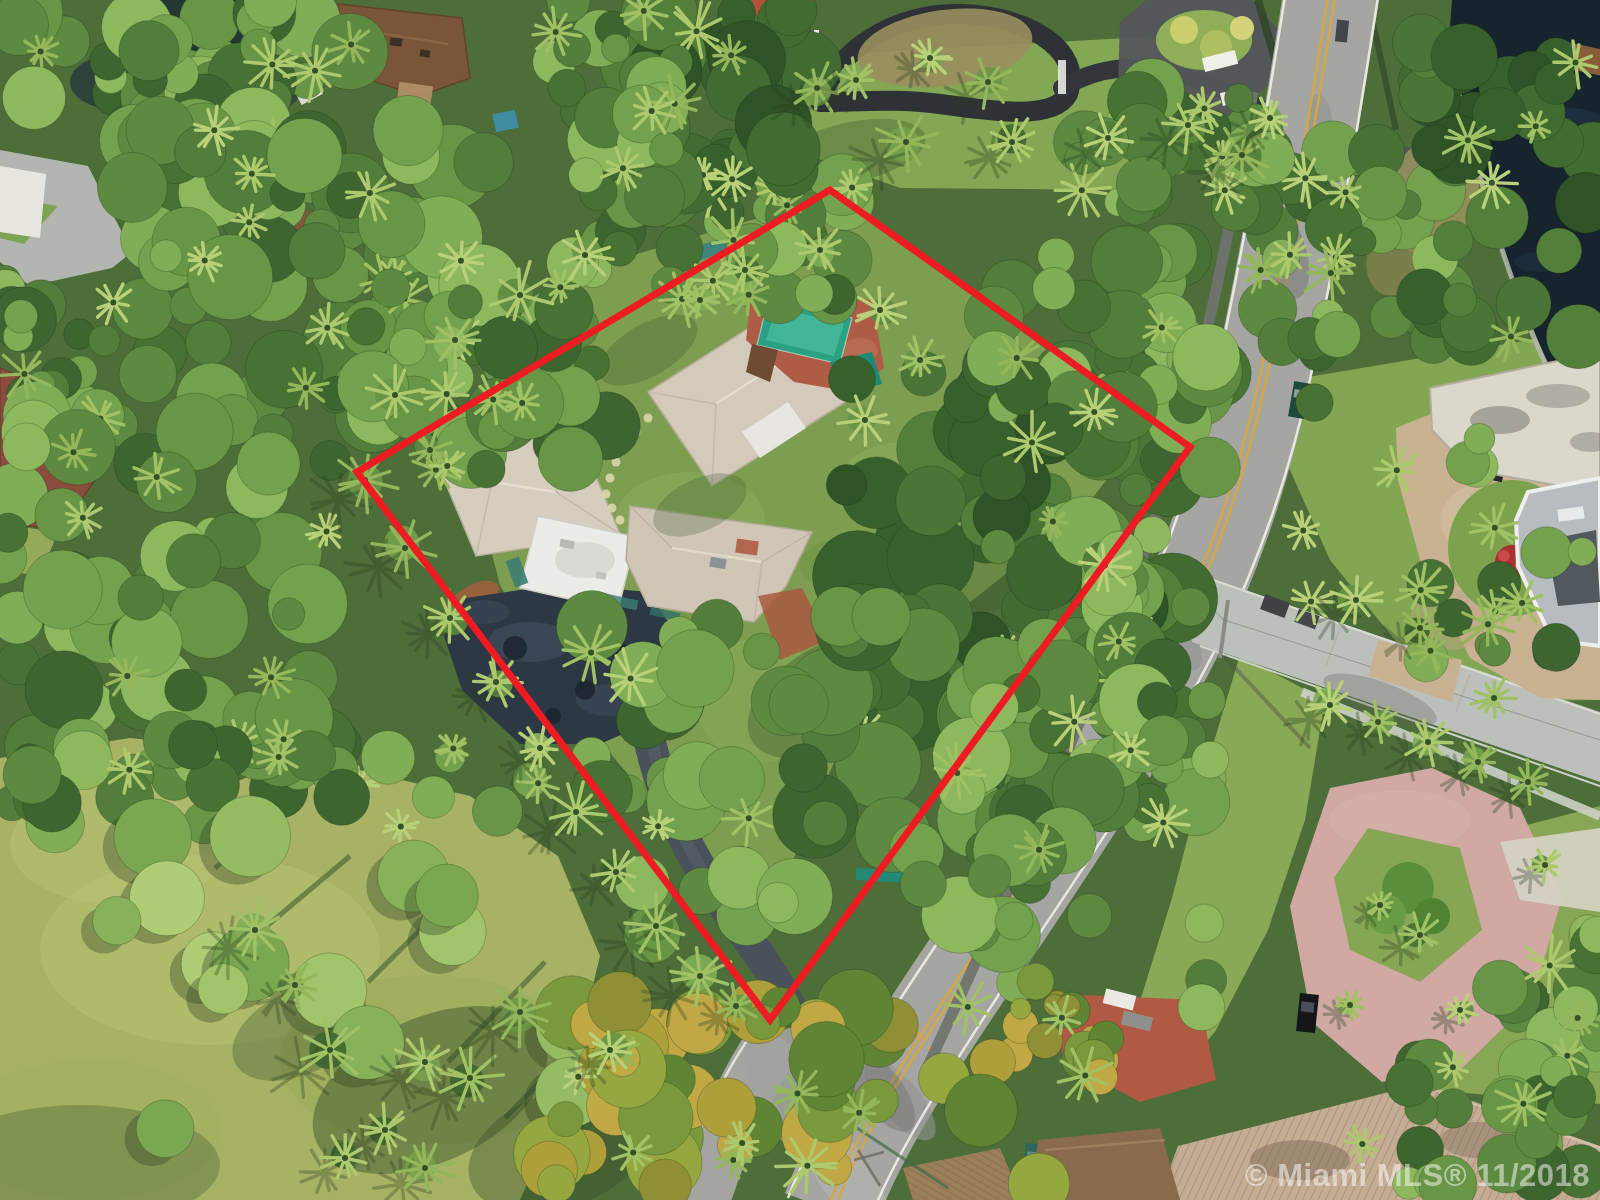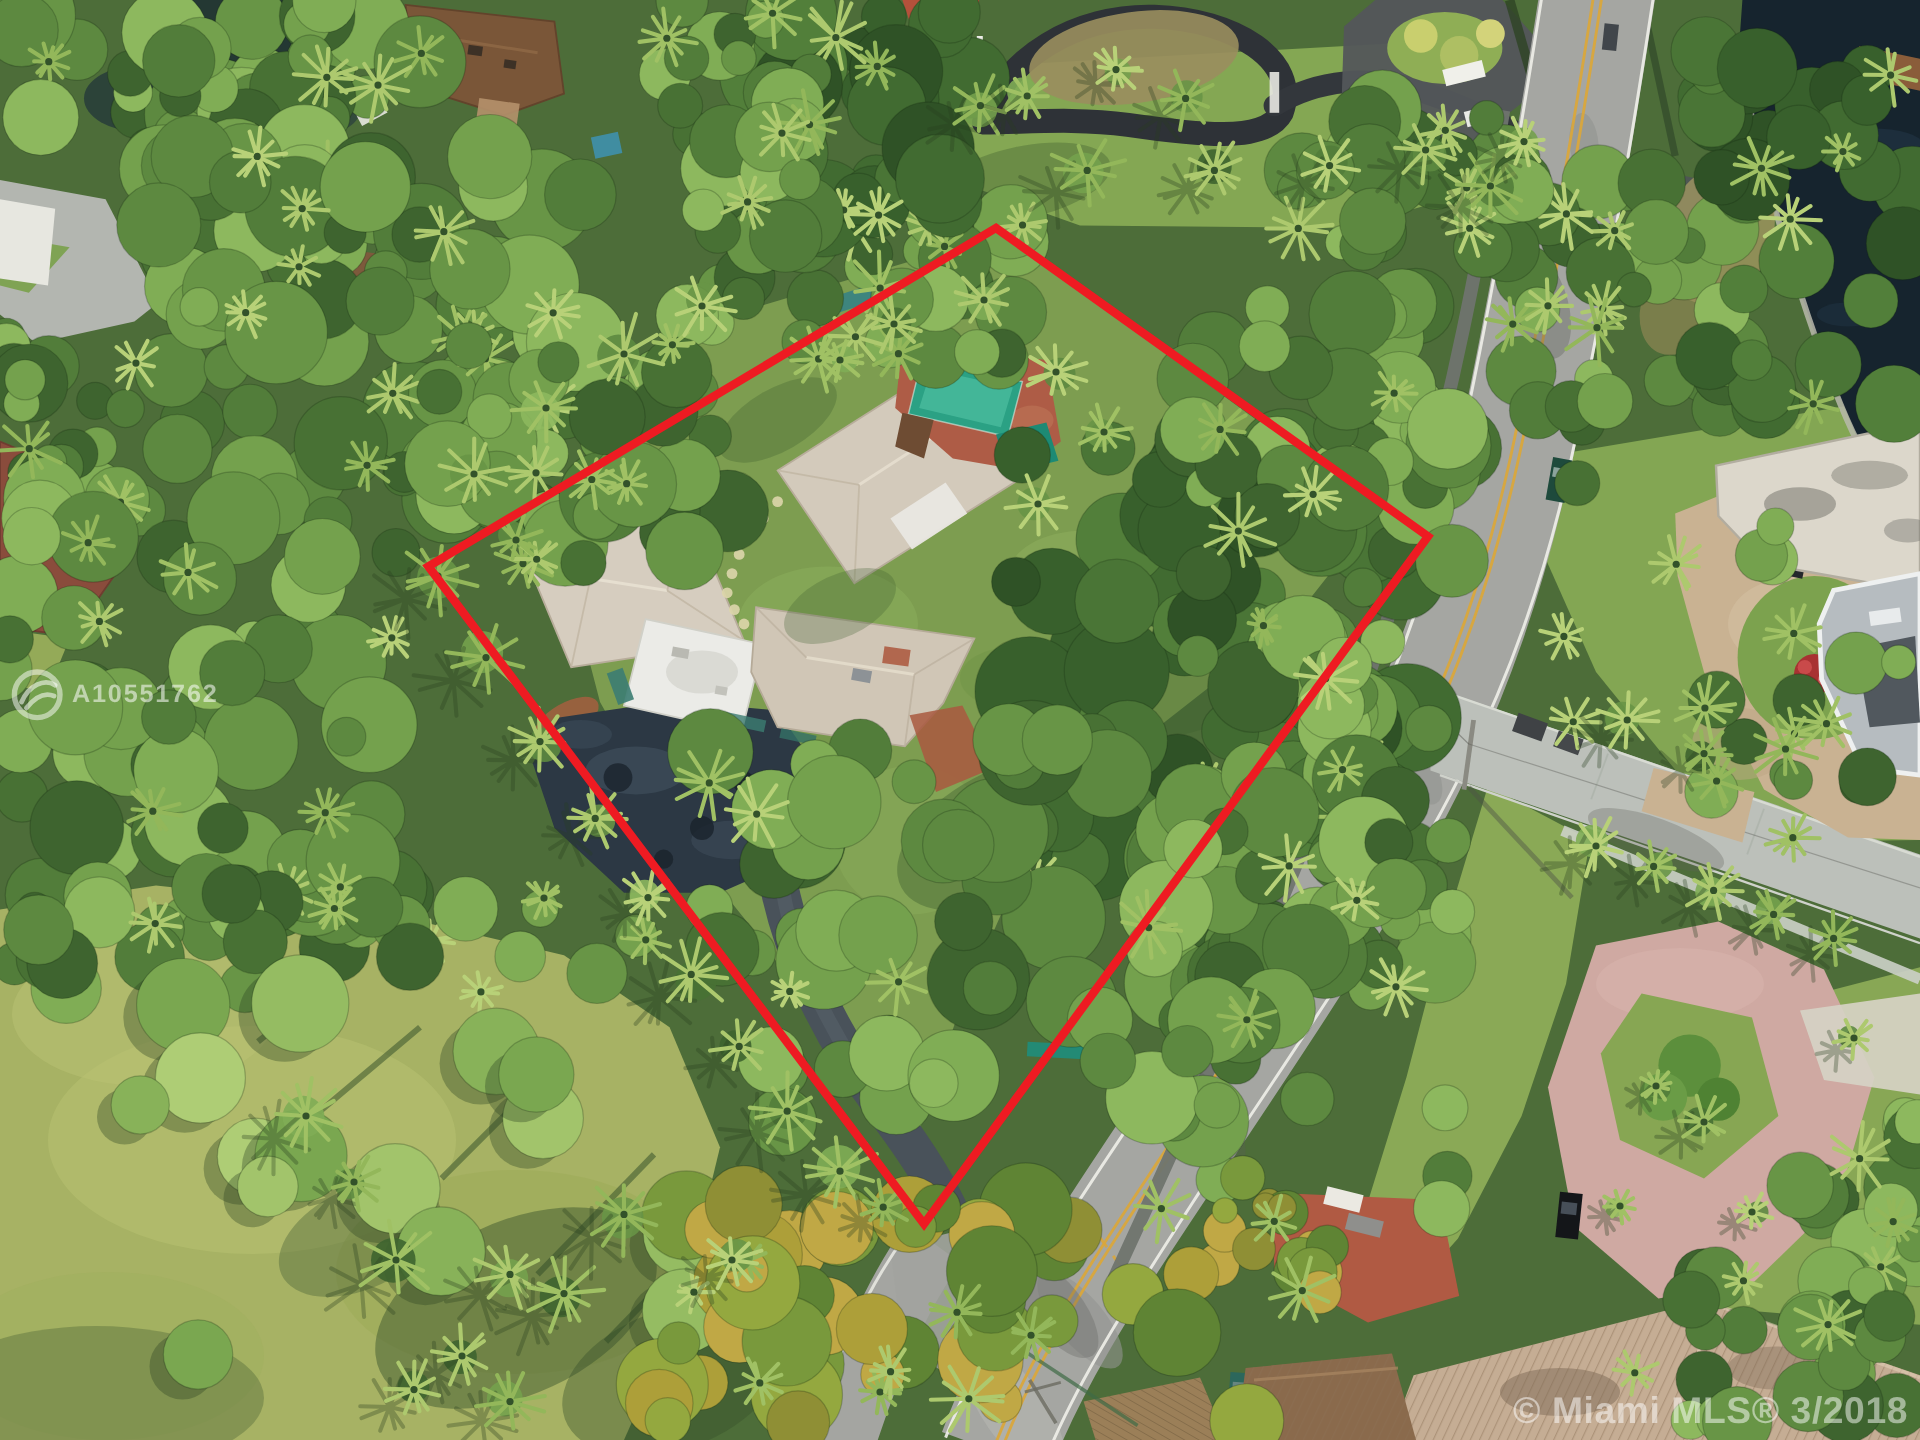--- a/index.html
+++ b/index.html
@@ -1502,13 +1502,6 @@
       <polygon points="830,190 1190,447 770,1020 357,472" fill="none" stroke="#ee1b22" stroke-width="7" stroke-linejoin="miter"></polygon>
     </svg>
 
-  <div id="wm-left" class="wm">
-    <svg width="46" height="46" viewBox="0 0 46 46">
-      <circle cx="23" cy="23" r="19" fill="none" stroke="rgba(255,255,255,0.5)" stroke-width="4.5"></circle>
-      <path d="M10,29 C16,15 29,9 38,15 M14,34 C22,24 30,21 37,24" fill="none" stroke="rgba(255,255,255,0.55)" stroke-width="4" stroke-linecap="round"></path>
-    </svg>
-    <span>A10551762</span>
-  </div>
 
   <div id="wm-br" class="wm">© Miami MLS® 3/2018</div>
 </div>

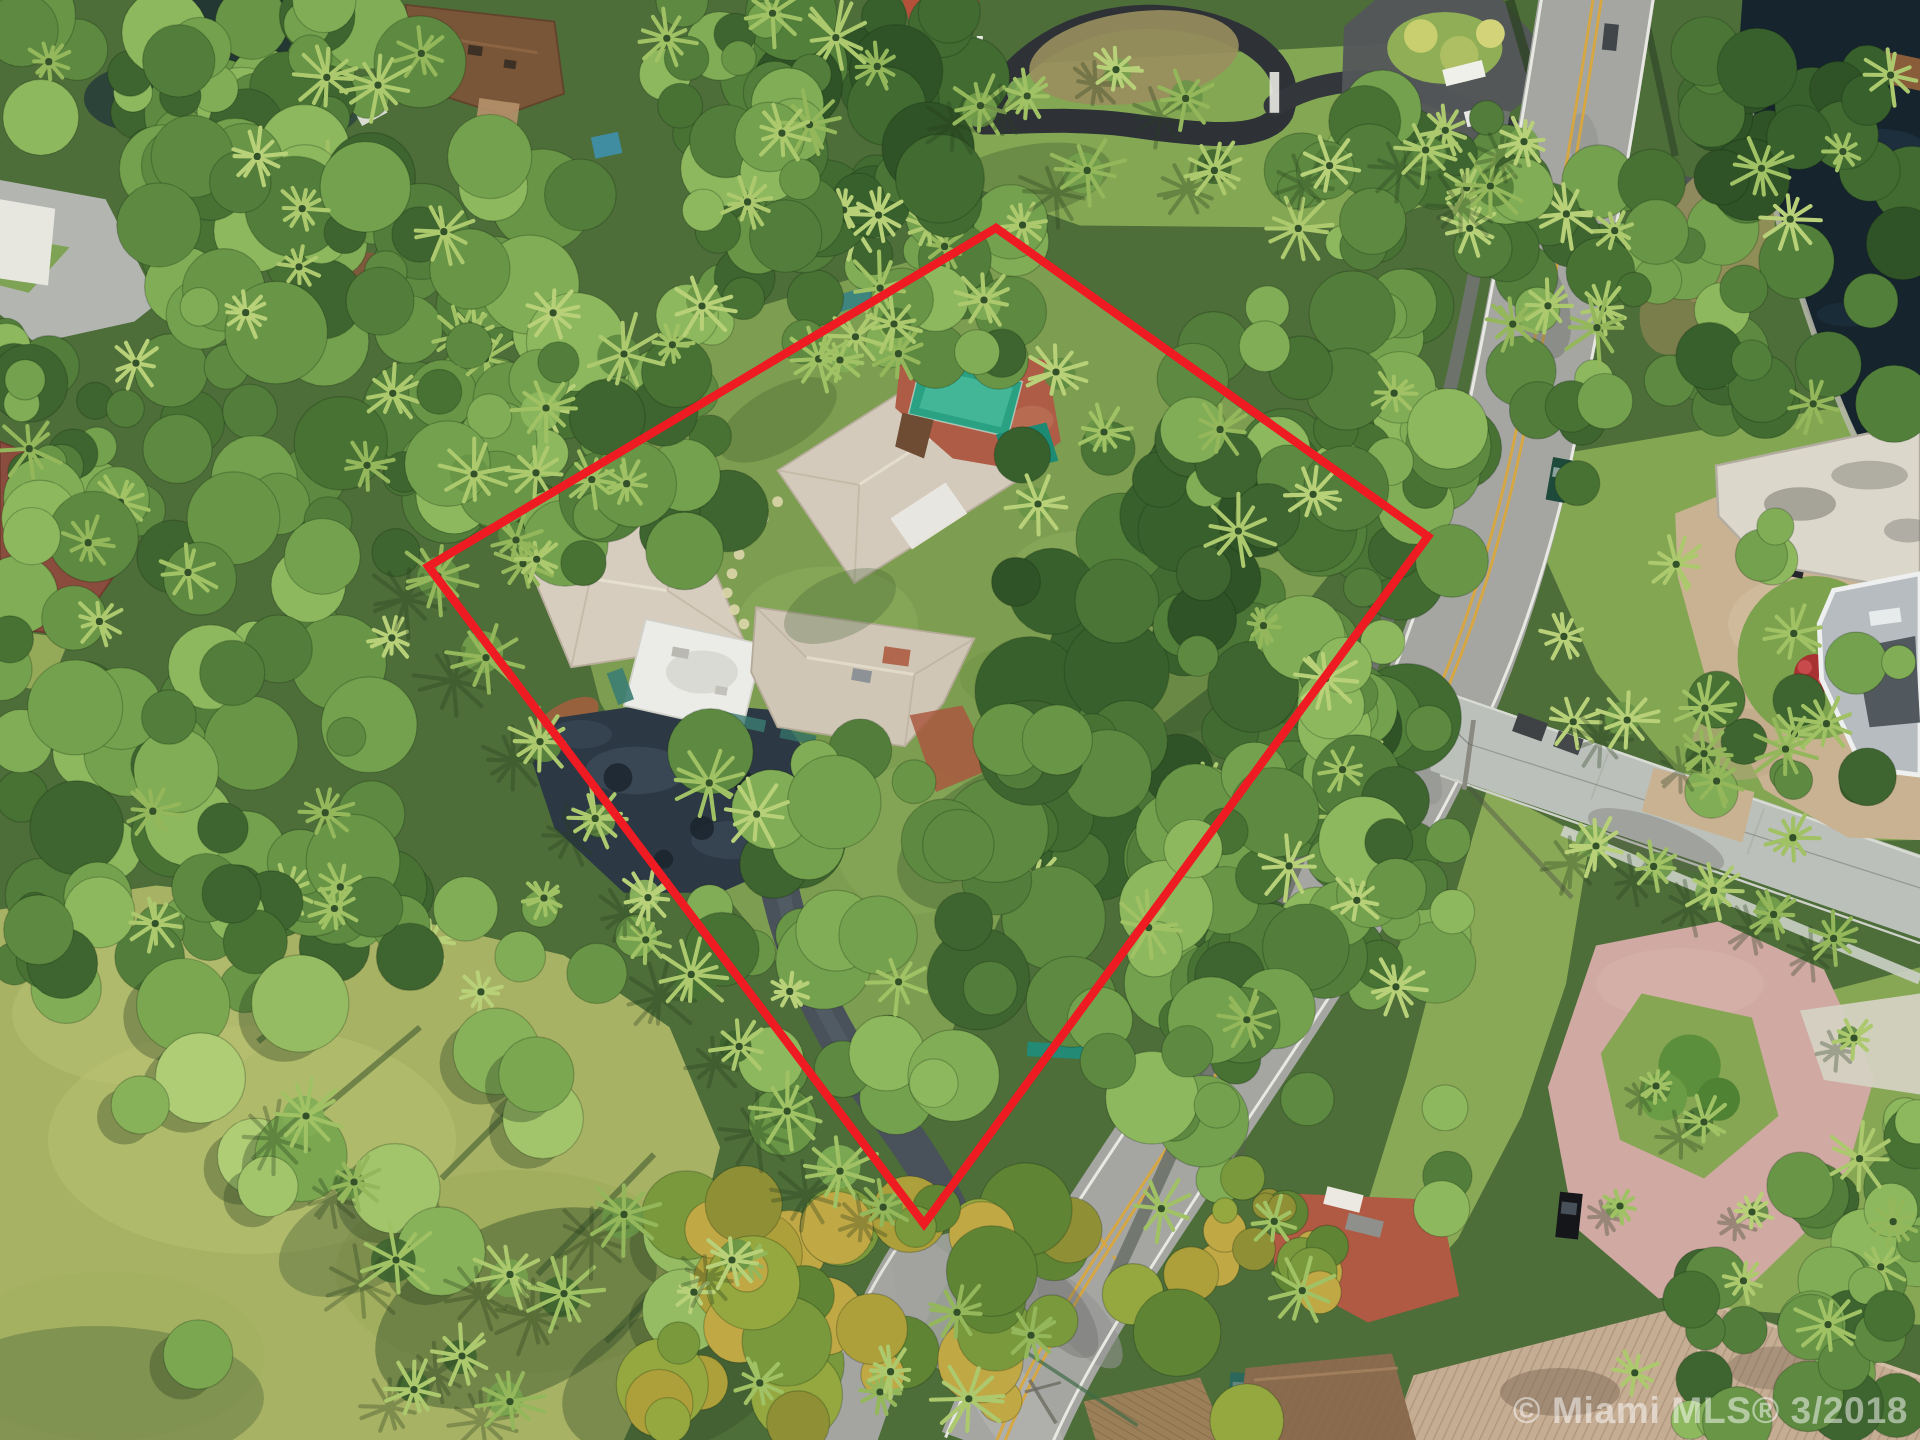--- a/index.html
+++ b/index.html
@@ -1503,7 +1503,7 @@
     </svg>
 
 
-  <div id="wm-br" class="wm">© Miami MLS® 3/2018</div>
+  <div id="wm-br" class="wm">© Miami MLS® 11/2018</div>
 </div>
 
 </body></html>

